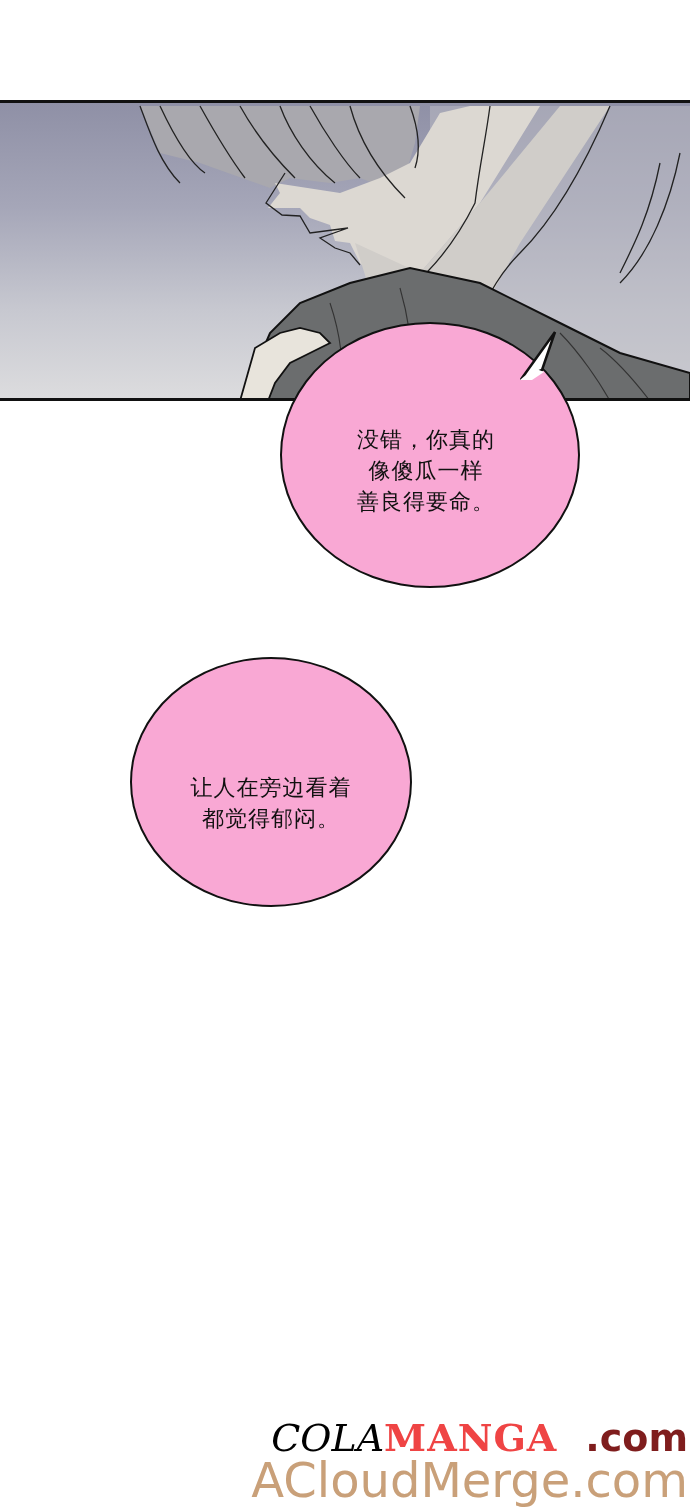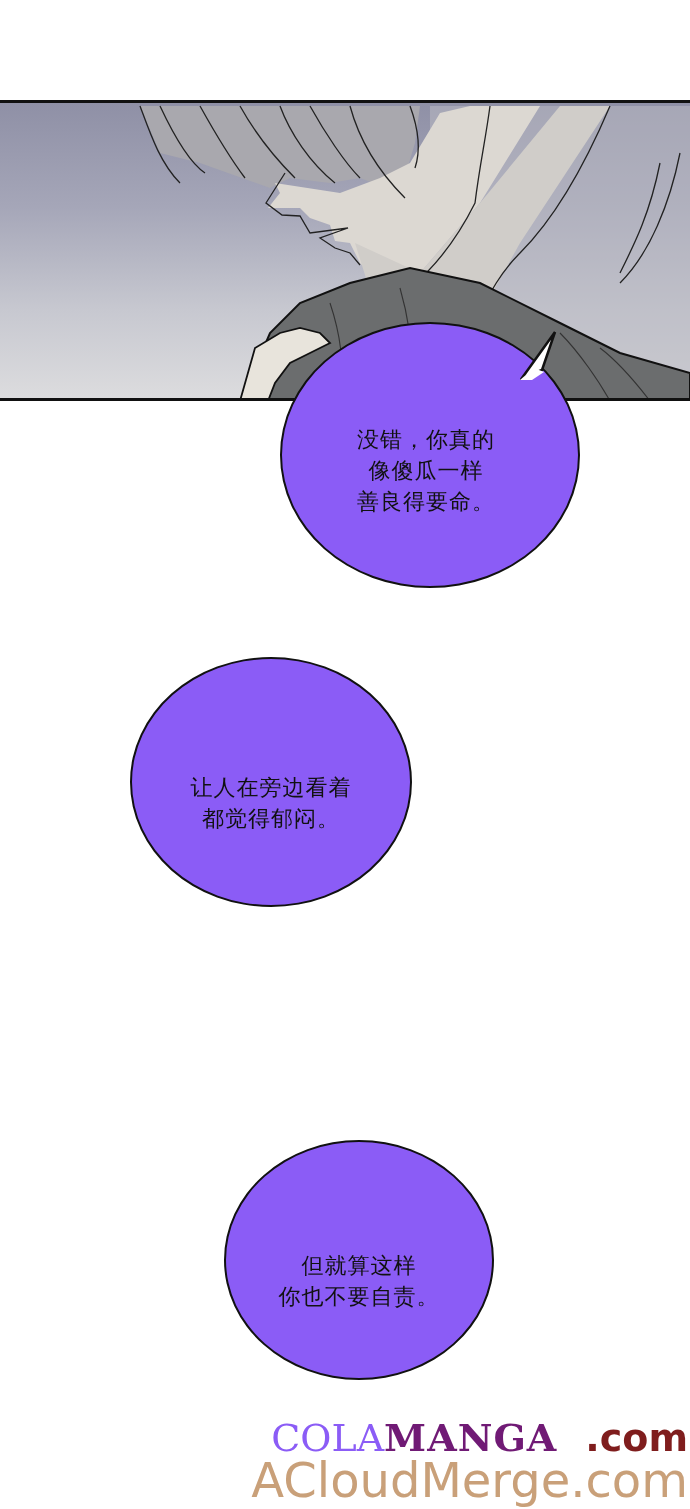--- a/index.html
+++ b/index.html
@@ -13,7 +13,7 @@
              background: linear-gradient(180deg, #8f90a6 0%, #a5a6b8 35%, #c7c8d0 70%, #dcdcde 100%); }
     .panel svg { position: absolute; left: 0; top: 0; }
 
-    .bubble { position: absolute; background: #8b5cf6; border: 2.5px solid #111; border-radius: 50%;
+    .bubble { position: absolute; background: #f9a8d4; border: 2.5px solid #111; border-radius: 50%;
               box-sizing: border-box; display: flex; align-items: center; justify-content: center; }
     .bubble .text { font-size: 22px; line-height: 31px; color: #111; text-align: center;
                     letter-spacing: 1px; white-space: pre; margin-top: 42px; }

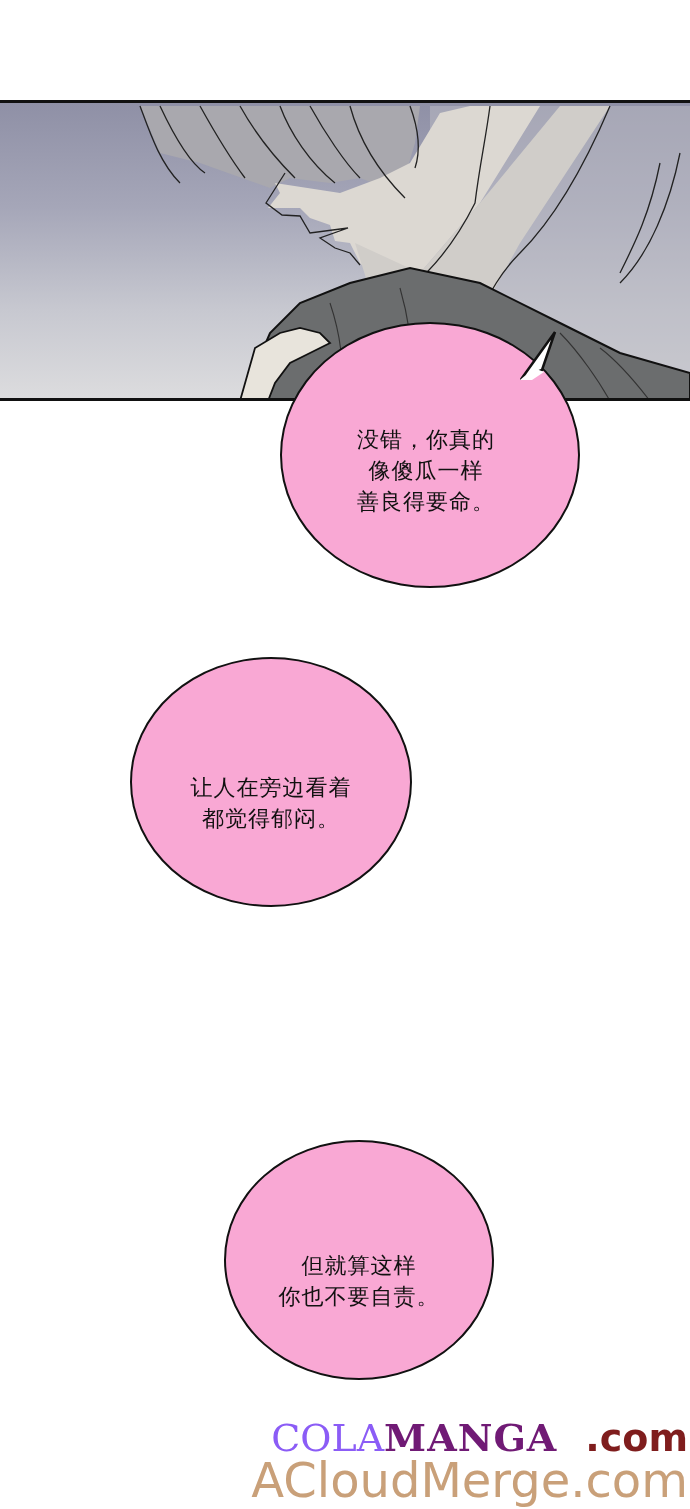--- a/index.html
+++ b/index.html
@@ -93,10 +93,6 @@
 都觉得郁闷。</div>
   </div>
 
-  <div class="bubble" id="bubble-3">
-    <div class="text">但就算这样
-你也不要自责。</div>
-  </div>
 
   <div class="watermark">
     <div class="wm-line1">

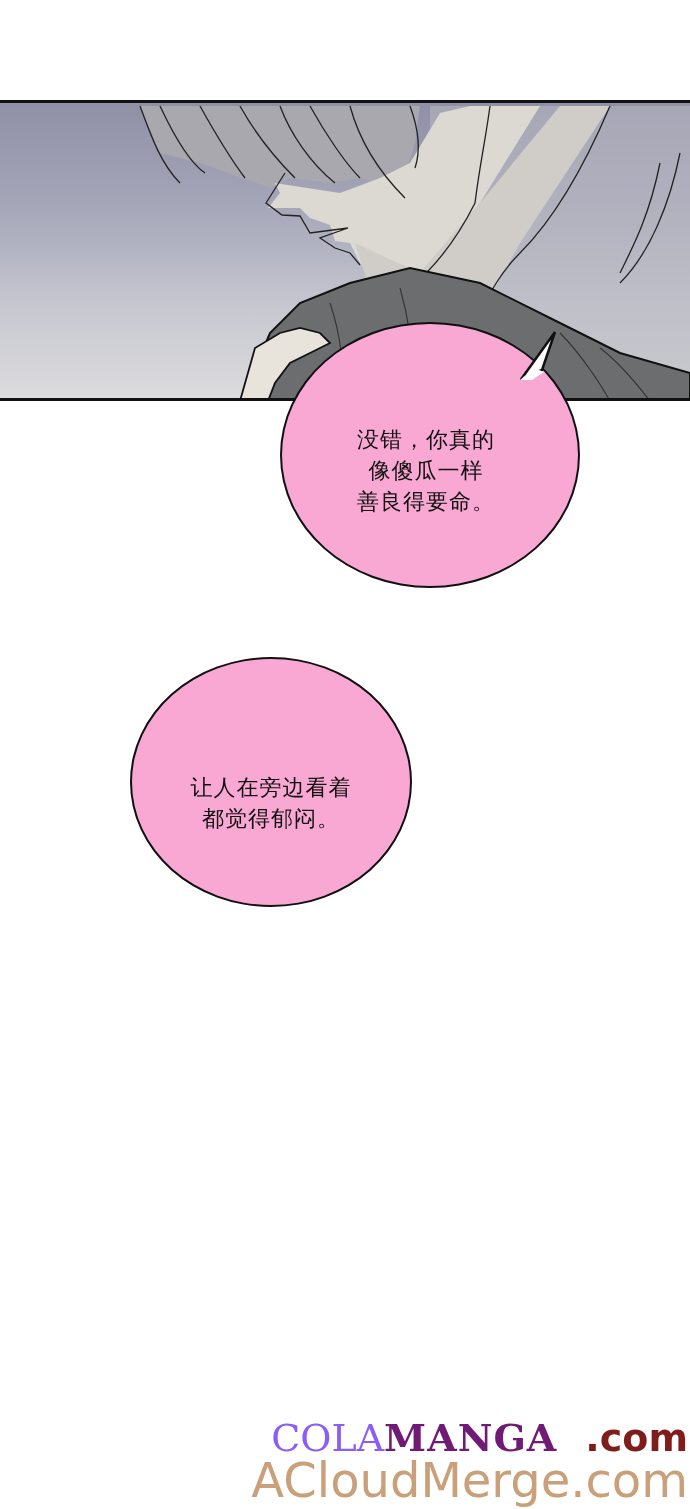--- a/index.html
+++ b/index.html
@@ -27,7 +27,7 @@
 
     .watermark { position: absolute; right: 2px; top: 1418px; text-align: right; }
     .wm-line1 { font-size: 38px; line-height: 40px; font-family: "DejaVu Serif", serif; white-space: nowrap; }
-    .wm-cola { color: #8b5cf6; }
+    .wm-cola { color: #000000; font-style: italic; }
     .wm-manga { color: #701a75; font-weight: bold; letter-spacing: 1px; }
     .wm-com1 { color: #7f1d1d; font-weight: bold; margin-left: 28px; font-family: "DejaVu Sans", sans-serif; }
     .wm-line2 { font-size: 48px; line-height: 44px; color: #c9a079; font-weight: normal;

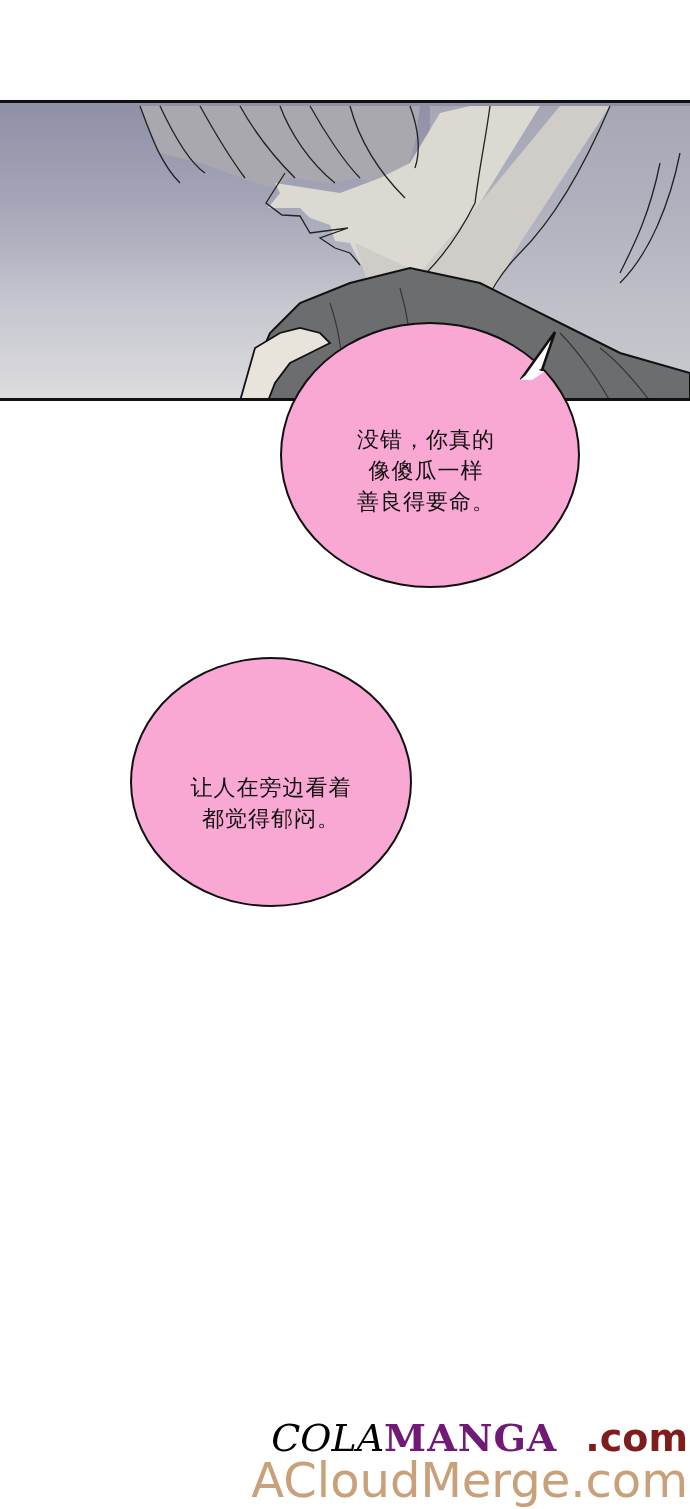--- a/index.html
+++ b/index.html
@@ -28,7 +28,7 @@
     .watermark { position: absolute; right: 2px; top: 1418px; text-align: right; }
     .wm-line1 { font-size: 38px; line-height: 40px; font-family: "DejaVu Serif", serif; white-space: nowrap; }
     .wm-cola { color: #000000; font-style: italic; }
-    .wm-manga { color: #701a75; font-weight: bold; letter-spacing: 1px; }
+    .wm-manga { color: #ef4444; font-weight: bold; letter-spacing: 1px; }
     .wm-com1 { color: #7f1d1d; font-weight: bold; margin-left: 28px; font-family: "DejaVu Sans", sans-serif; }
     .wm-line2 { font-size: 48px; line-height: 44px; color: #c9a079; font-weight: normal;
                 font-family: "DejaVu Sans", sans-serif; white-space: nowrap; letter-spacing: 0px; }

